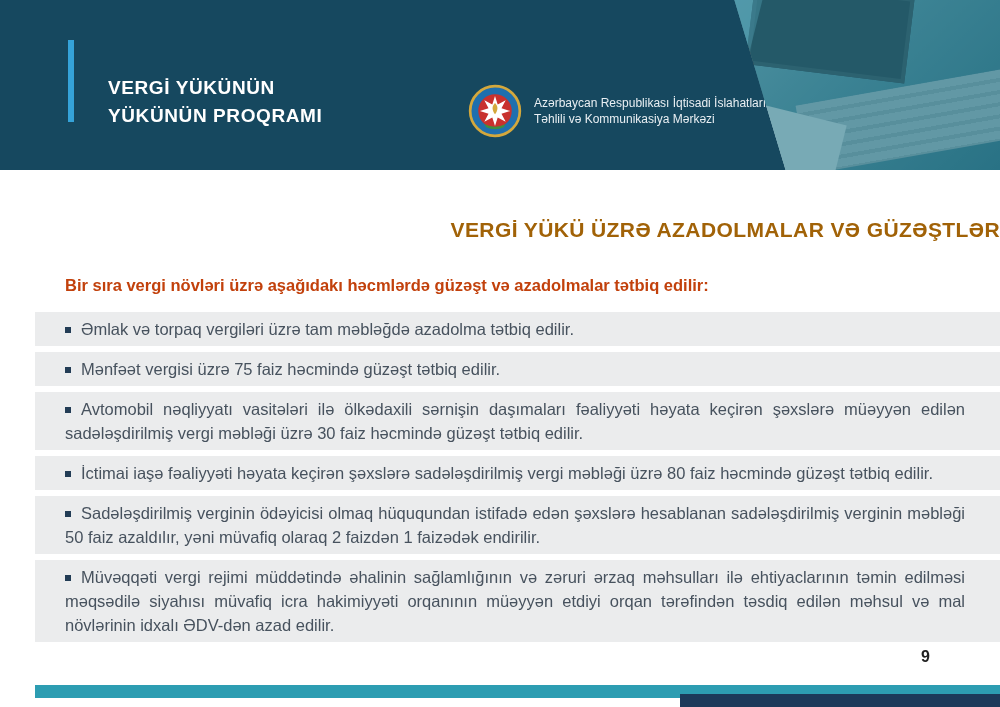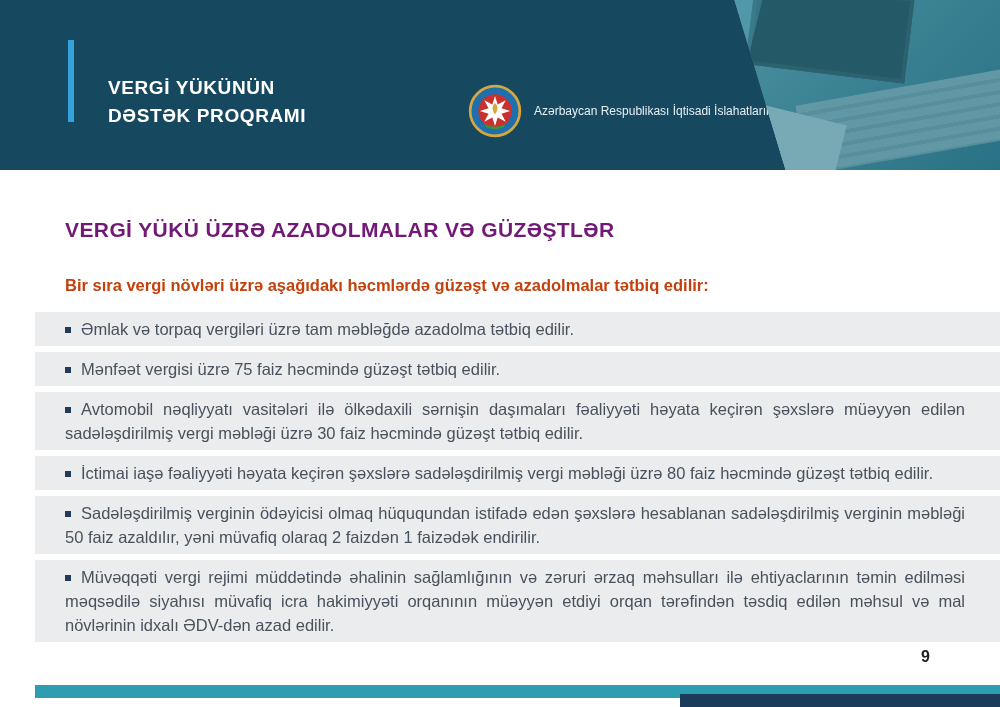--- a/index.html
+++ b/index.html
@@ -164,7 +164,7 @@
 
     <div class="header-title">
       <div>VERGİ YÜKÜNÜN</div>
-      <div>DƏSTƏK PROQRAMI</div>
+      <div>YÜKÜNÜN PROQRAMI</div>
     </div>
 
     <div class="org-block">

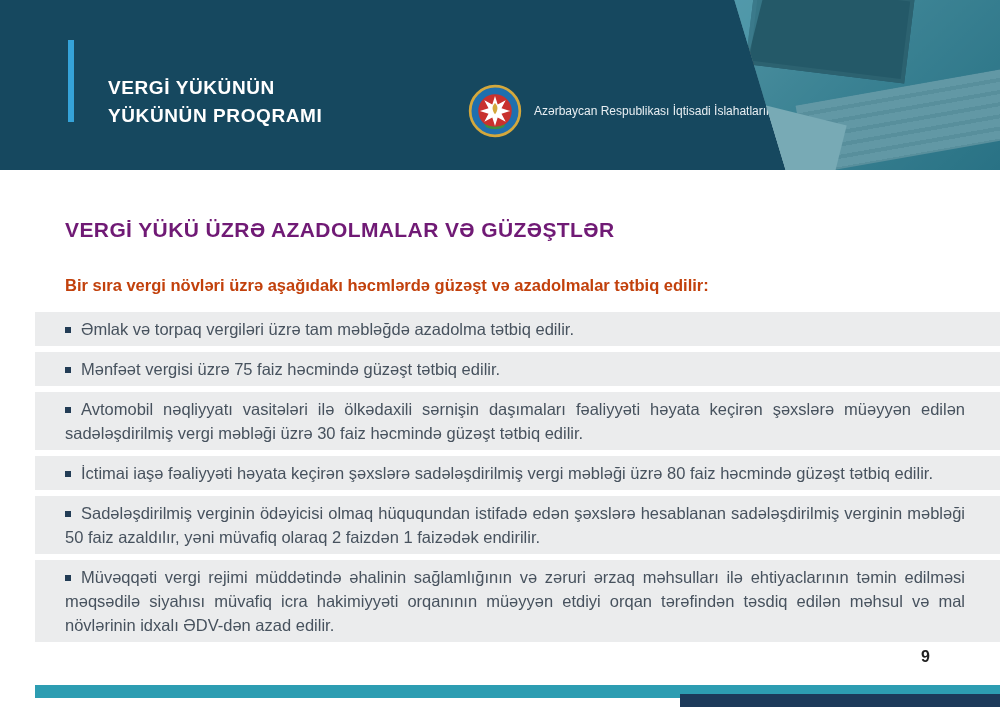--- a/index.html
+++ b/index.html
@@ -177,6 +177,7 @@
       </svg>
       <div class="org-text">
         <div>Azərbaycan Respublikası İqtisadi İslahatların</div>
+        <div>Təhlili və Kommunikasiya Mərkəzi</div>
       </div>
     </div>
 

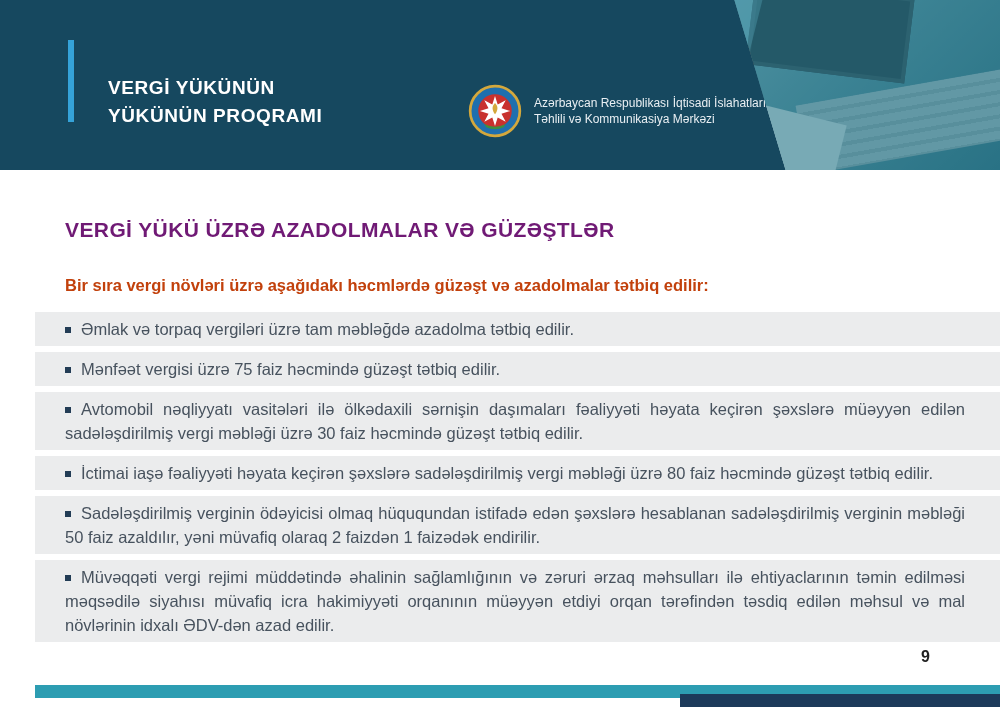--- a/index.html
+++ b/index.html
@@ -98,10 +98,11 @@
   .content { padding-top: 48px; }
   .section-heading {
     margin-left: 65px;
-    color: #701a75;
+    color: #a16207;
     font-size: 21px;
     font-weight: bold;
     letter-spacing: 0.4px;
+    text-align: right;
   }
   .intro {
     margin: 34px 60px 12px 65px;

